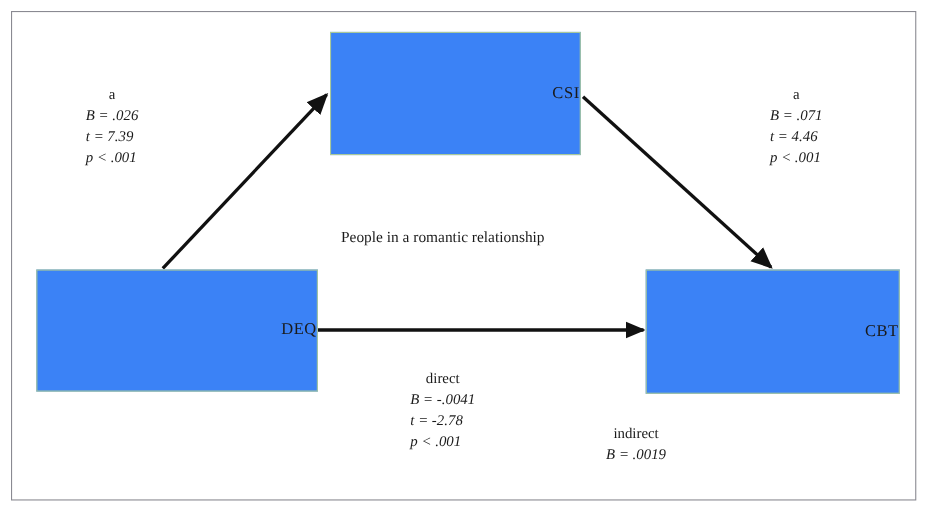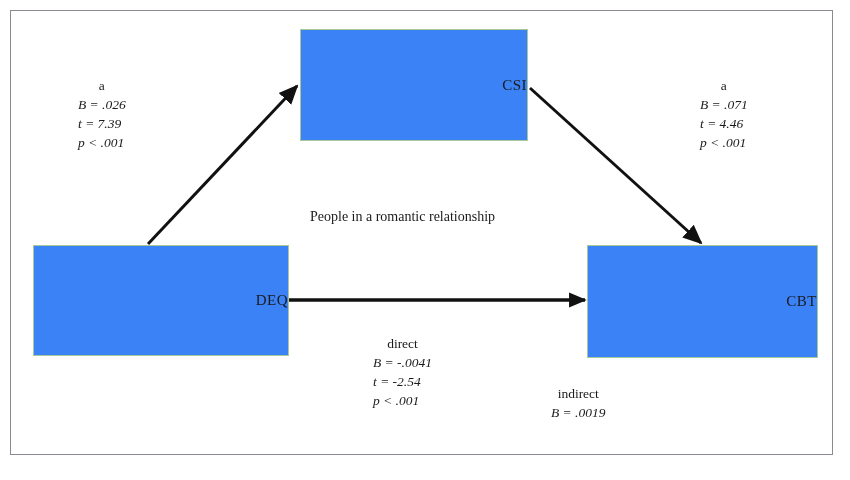--- a/index.html
+++ b/index.html
@@ -92,7 +92,7 @@
   <div class="statblock" id="stats-direct">
     <span class="hdr">direct</span>
     <span class="ln sym">B = -.0041</span>
-    <span class="ln sym">t = -2.54</span>
+    <span class="ln sym">t = -2.78</span>
     <span class="ln sym">p &lt; .001</span>
   </div>
 

